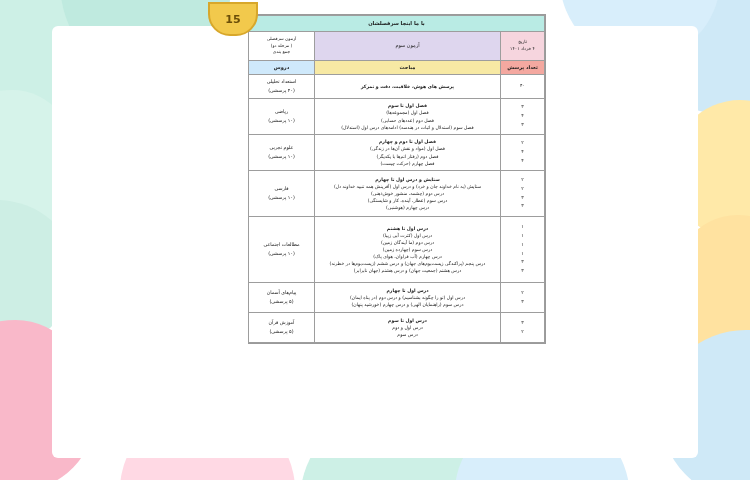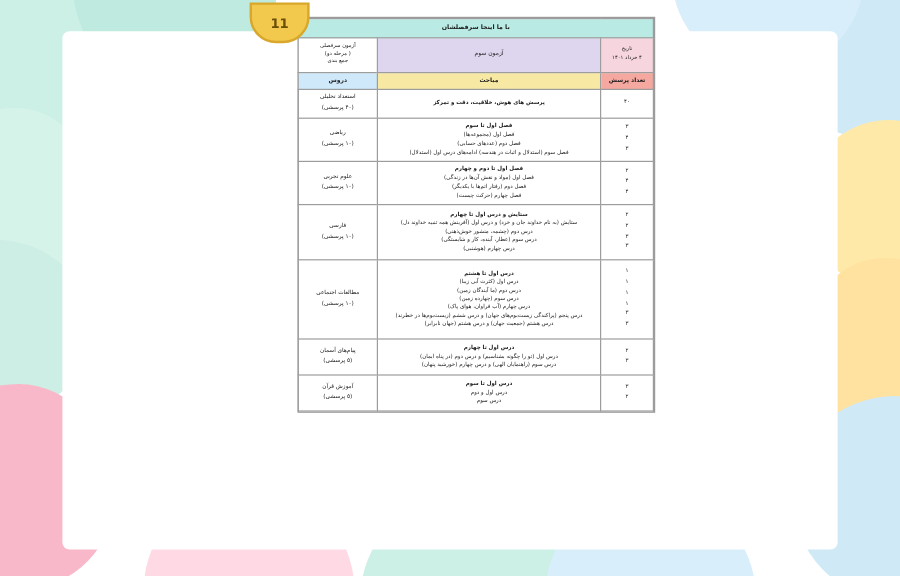--- a/index.html
+++ b/index.html
@@ -142,7 +142,7 @@
 <div class="deco blob-b3"></div>
 <div class="white-core"></div>
 
-<div class="page-badge">11</div>
+<div class="page-badge">15</div>
 
 <div class="sheet">
   <table>

